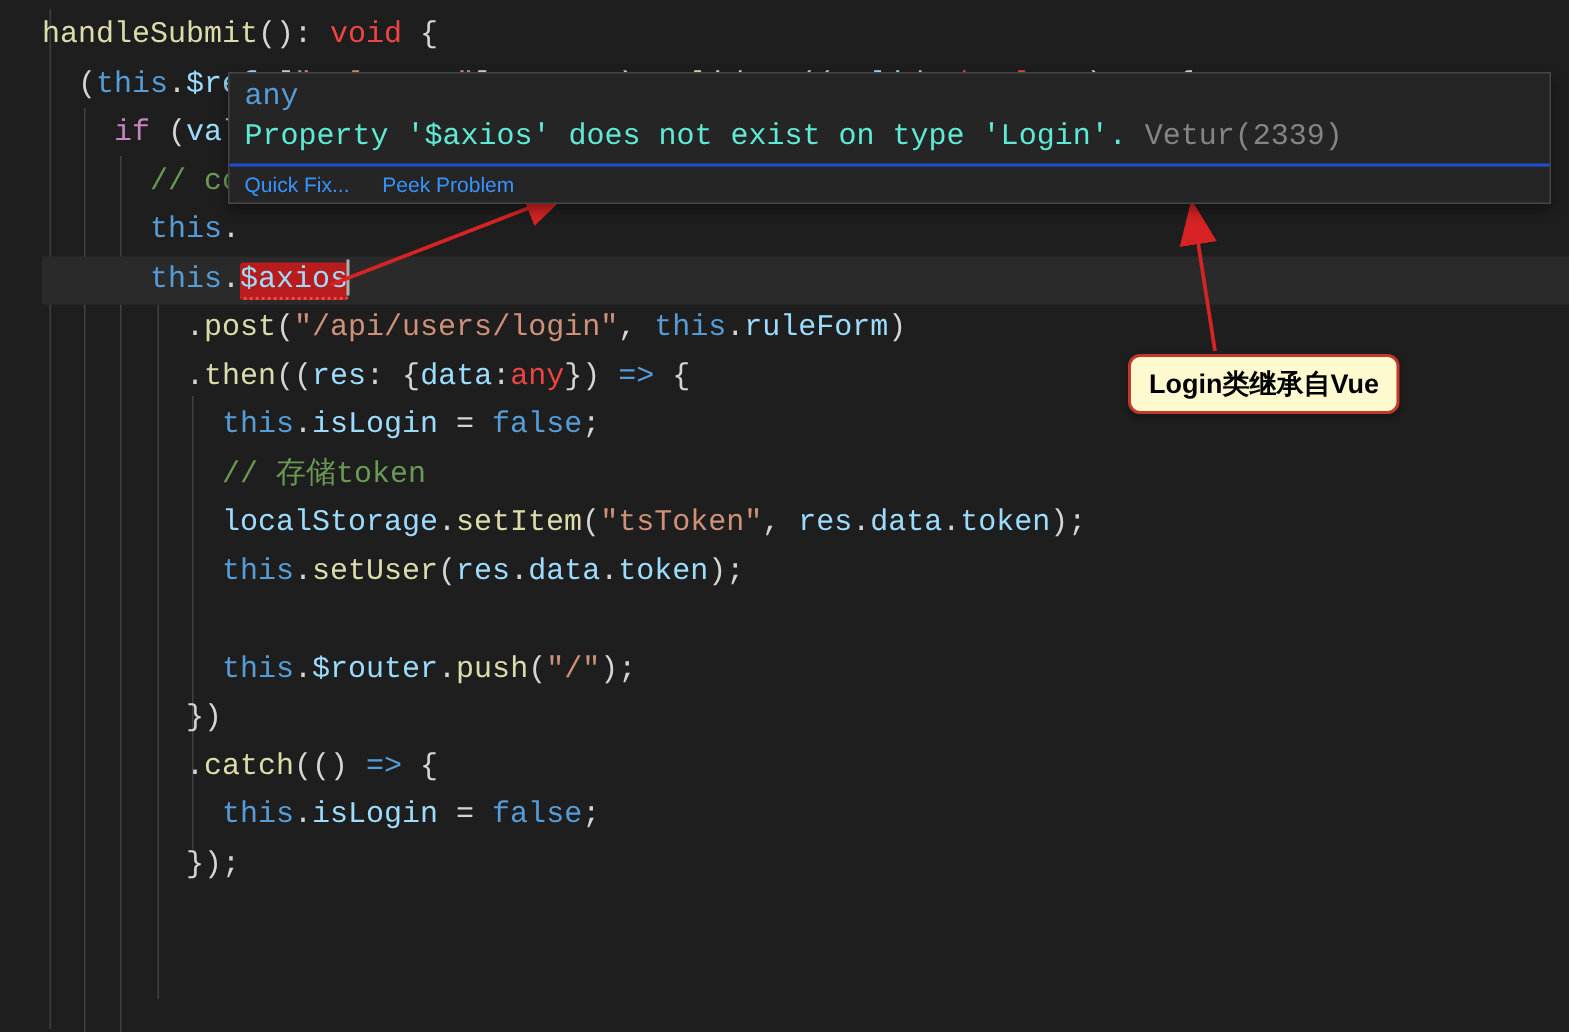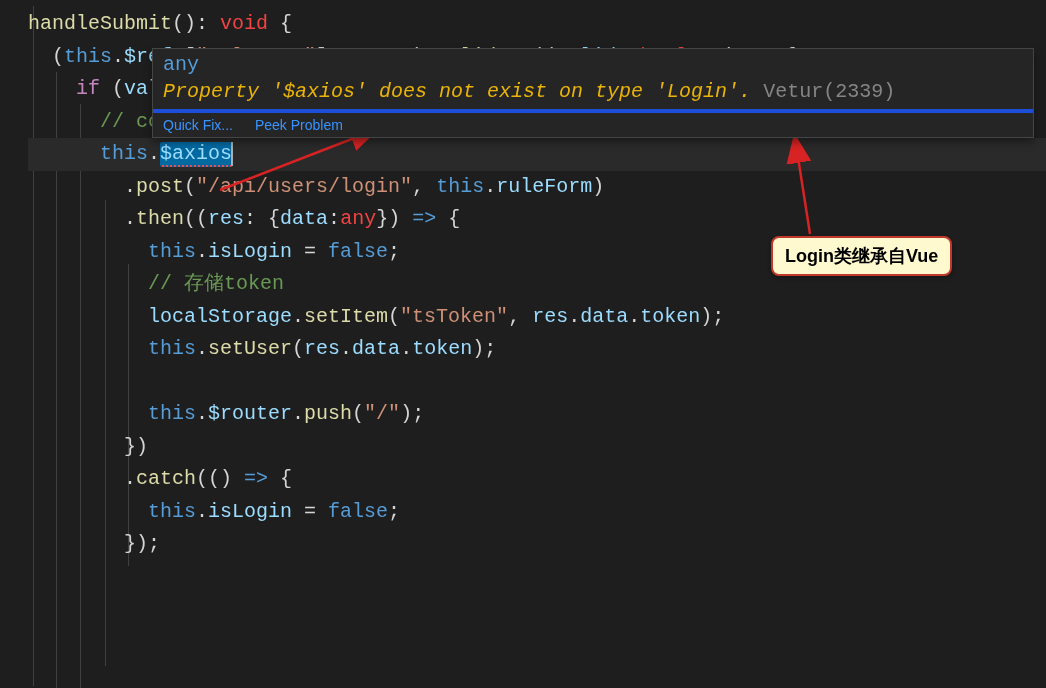--- a/index.html
+++ b/index.html
@@ -70,7 +70,7 @@
     padding: 2px 10px 6px 10px;
     font-size: 20px;
   }
-  .tooltip-body .msg { color: #eab308; font-style: italic; }
+  .tooltip-body .msg { color: #5eead4; }
   .tooltip-body .src { color: #858585; text-align: center; }
   .tooltip-actions {
     border-top: 4px solid #1d4ed8;

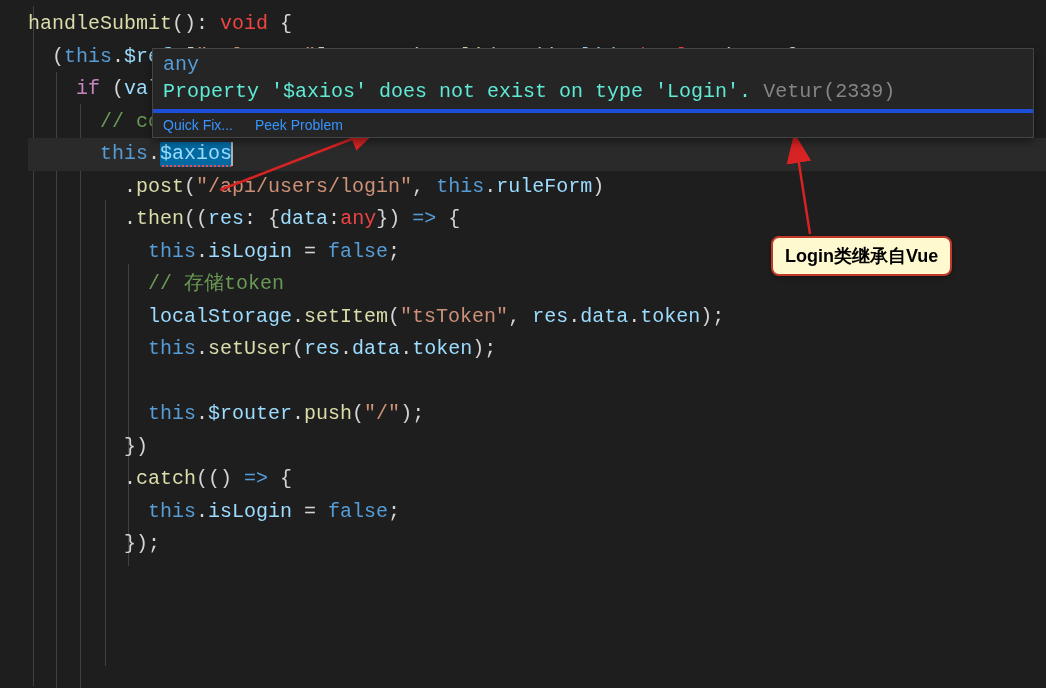--- a/index.html
+++ b/index.html
@@ -73,7 +73,7 @@
   .tooltip-body .msg { color: #5eead4; }
   .tooltip-body .src { color: #858585; text-align: center; }
   .tooltip-actions {
-    border-top: 4px solid #1d4ed8;
+    border-top: 2px solid #1d4ed8;
     padding: 4px 10px;
     font-size: 14px;
     font-family: "Segoe UI", sans-serif;

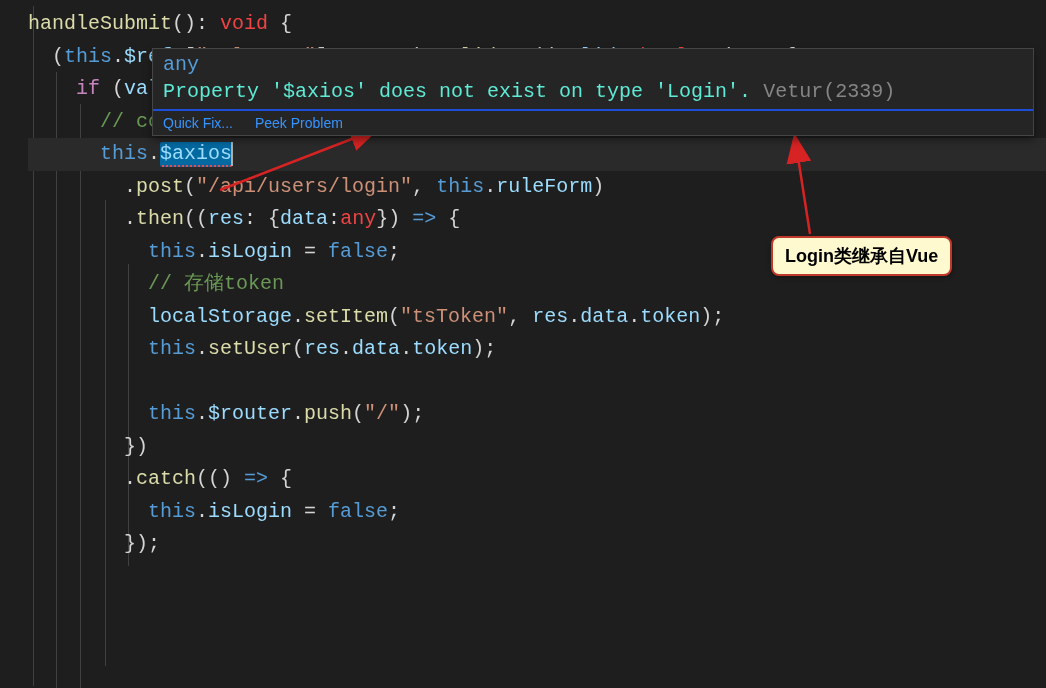--- a/index.html
+++ b/index.html
@@ -132,6 +132,7 @@
 
   <div class="line"><span class="k-green">      // co</span></div>
 
+  <div class="line"><span class="k-blue">      this</span><span class="k-white">.</span></div>
 
   <div class="line highlight-line"><span class="k-blue">      this</span><span class="k-white">.</span><span class="k-light sel err-underline">$axios</span><span class="cursor"></span></div>
 

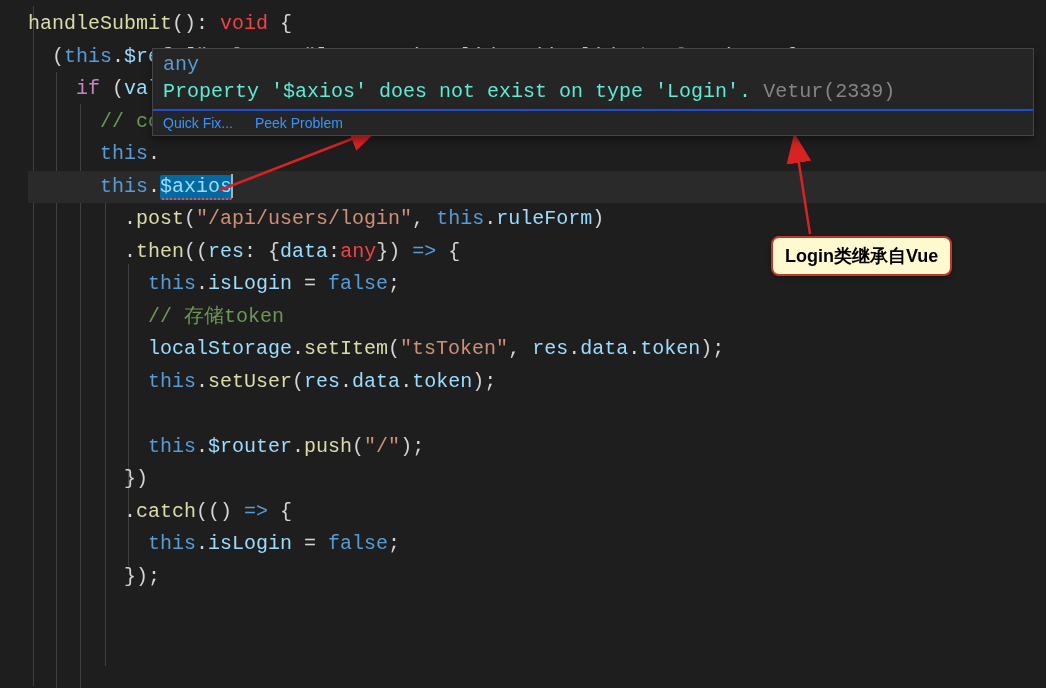--- a/index.html
+++ b/index.html
@@ -34,7 +34,7 @@
     background: #2a2a2b;
   }
   .sel {
-    background: #0369a1;
+    background: #b91c1c;
     border-radius: 2px;
   }
   .err-underline {

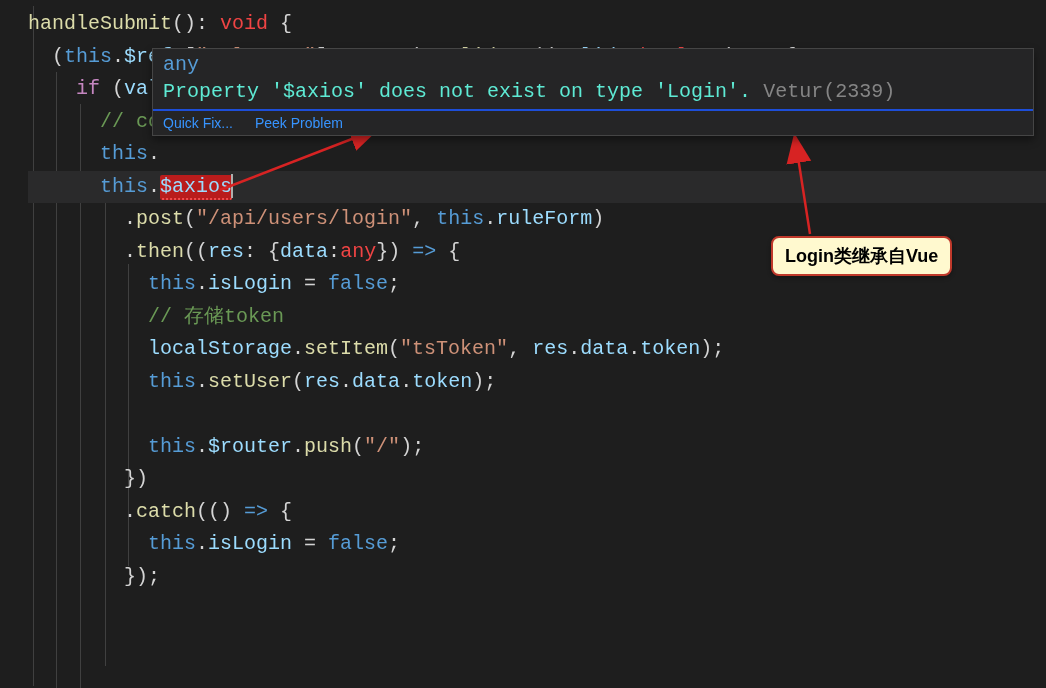--- a/index.html
+++ b/index.html
@@ -99,7 +99,6 @@
     color: #000;
     box-shadow: 0 2px 4px rgba(0,0,0,0.3);
     z-index: 15;
-    margin-left: 19px;
   }
 
   

